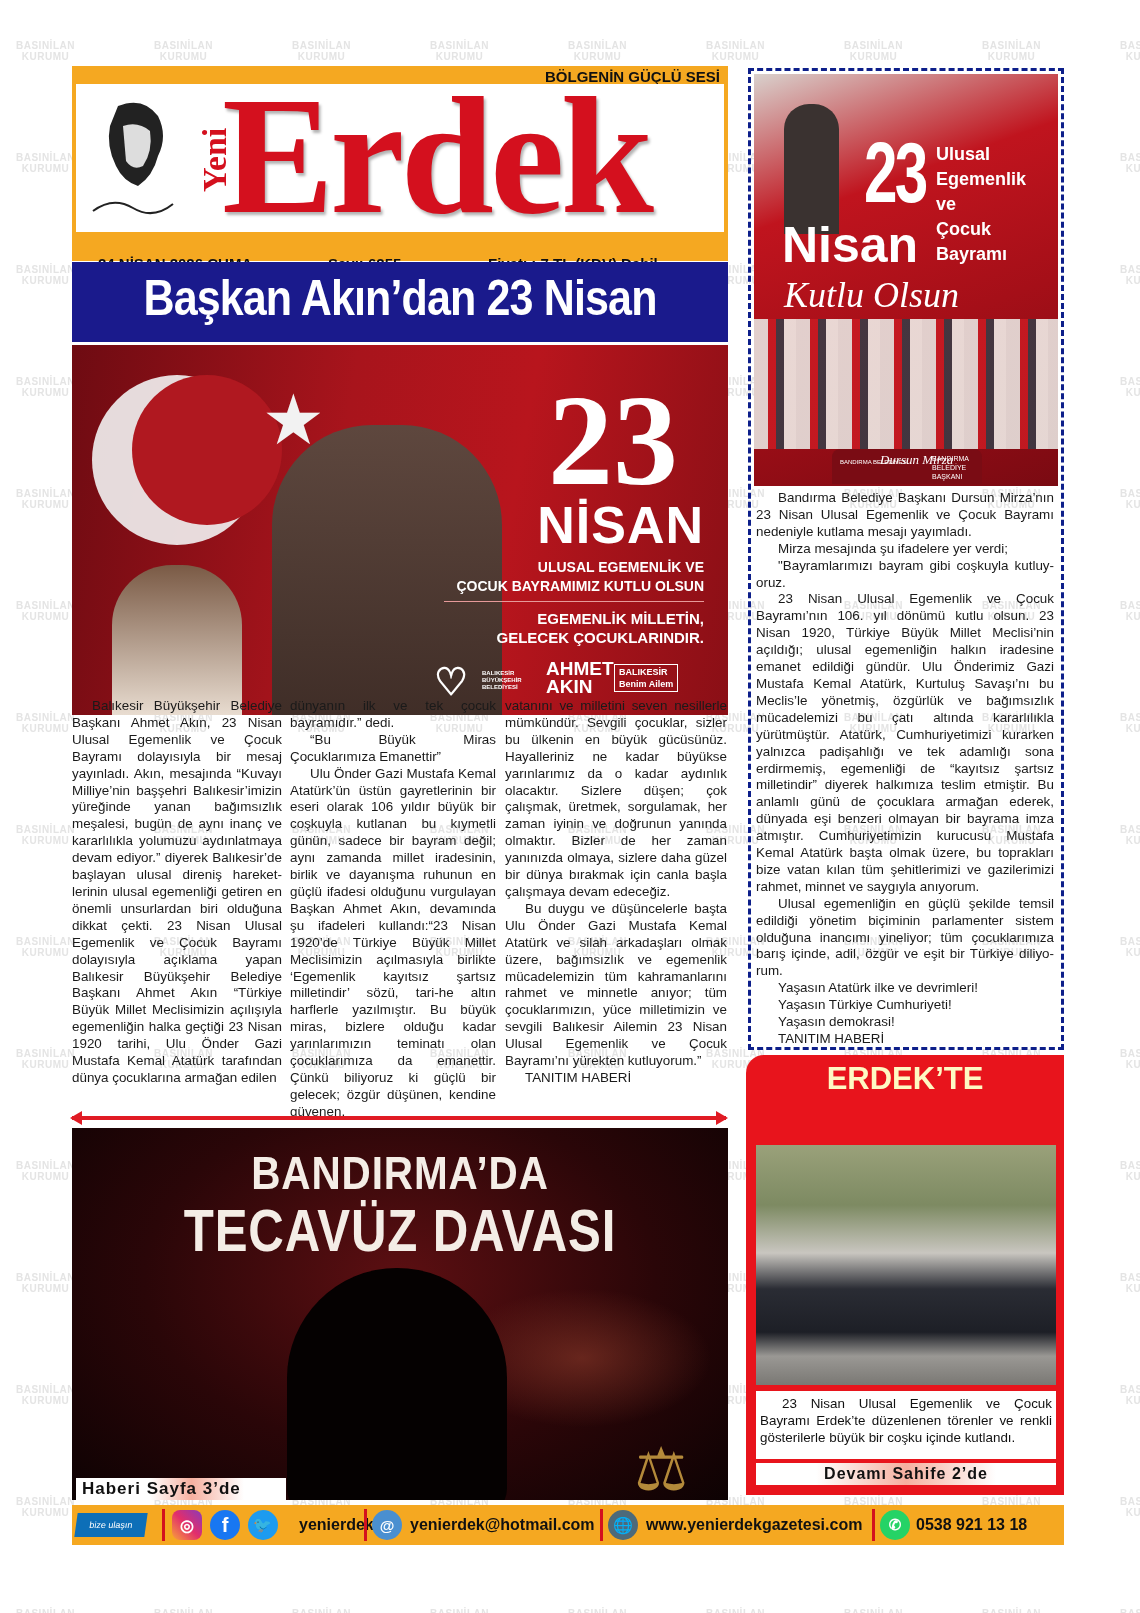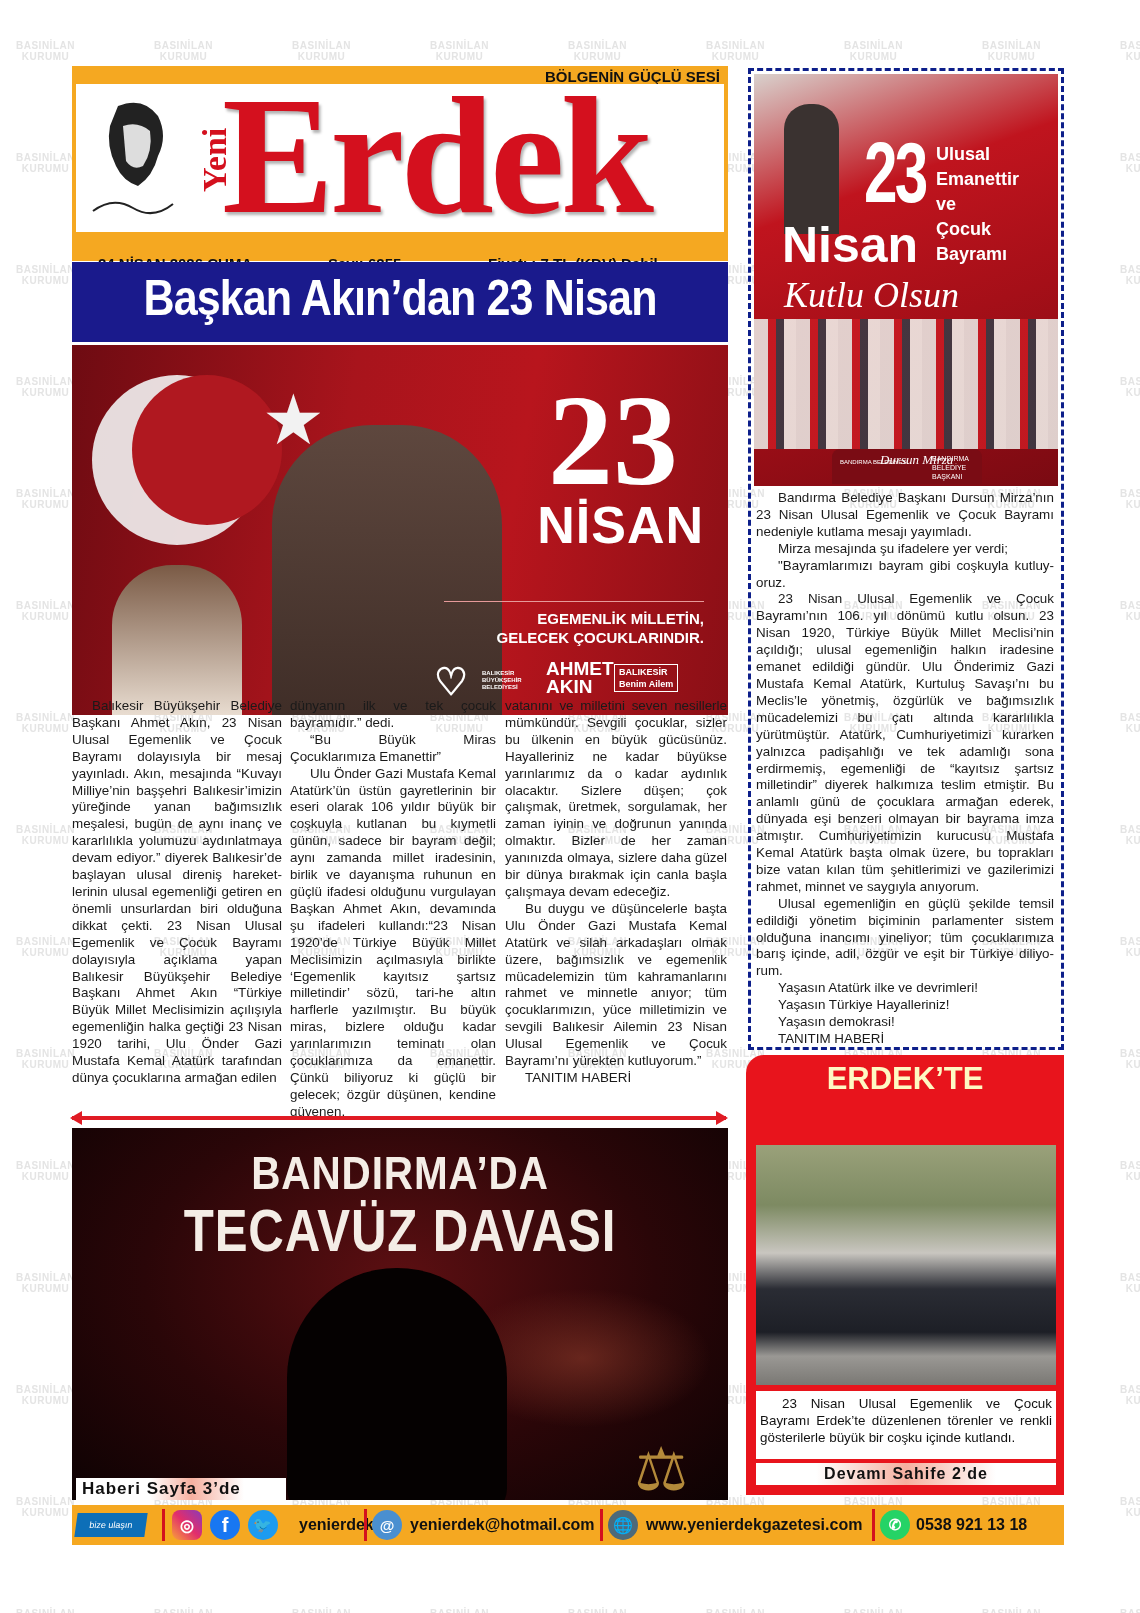--- a/index.html
+++ b/index.html
@@ -702,7 +702,7 @@
   <div class="rns">Nisan</div>
   <div class="rul">
     <div>Ulusal</div>
-    <div>Emanettir</div>
+    <div>Egemenlik</div>
     <div>ve</div>
     <div>Çocuk</div>
     <div>Bayramı</div>

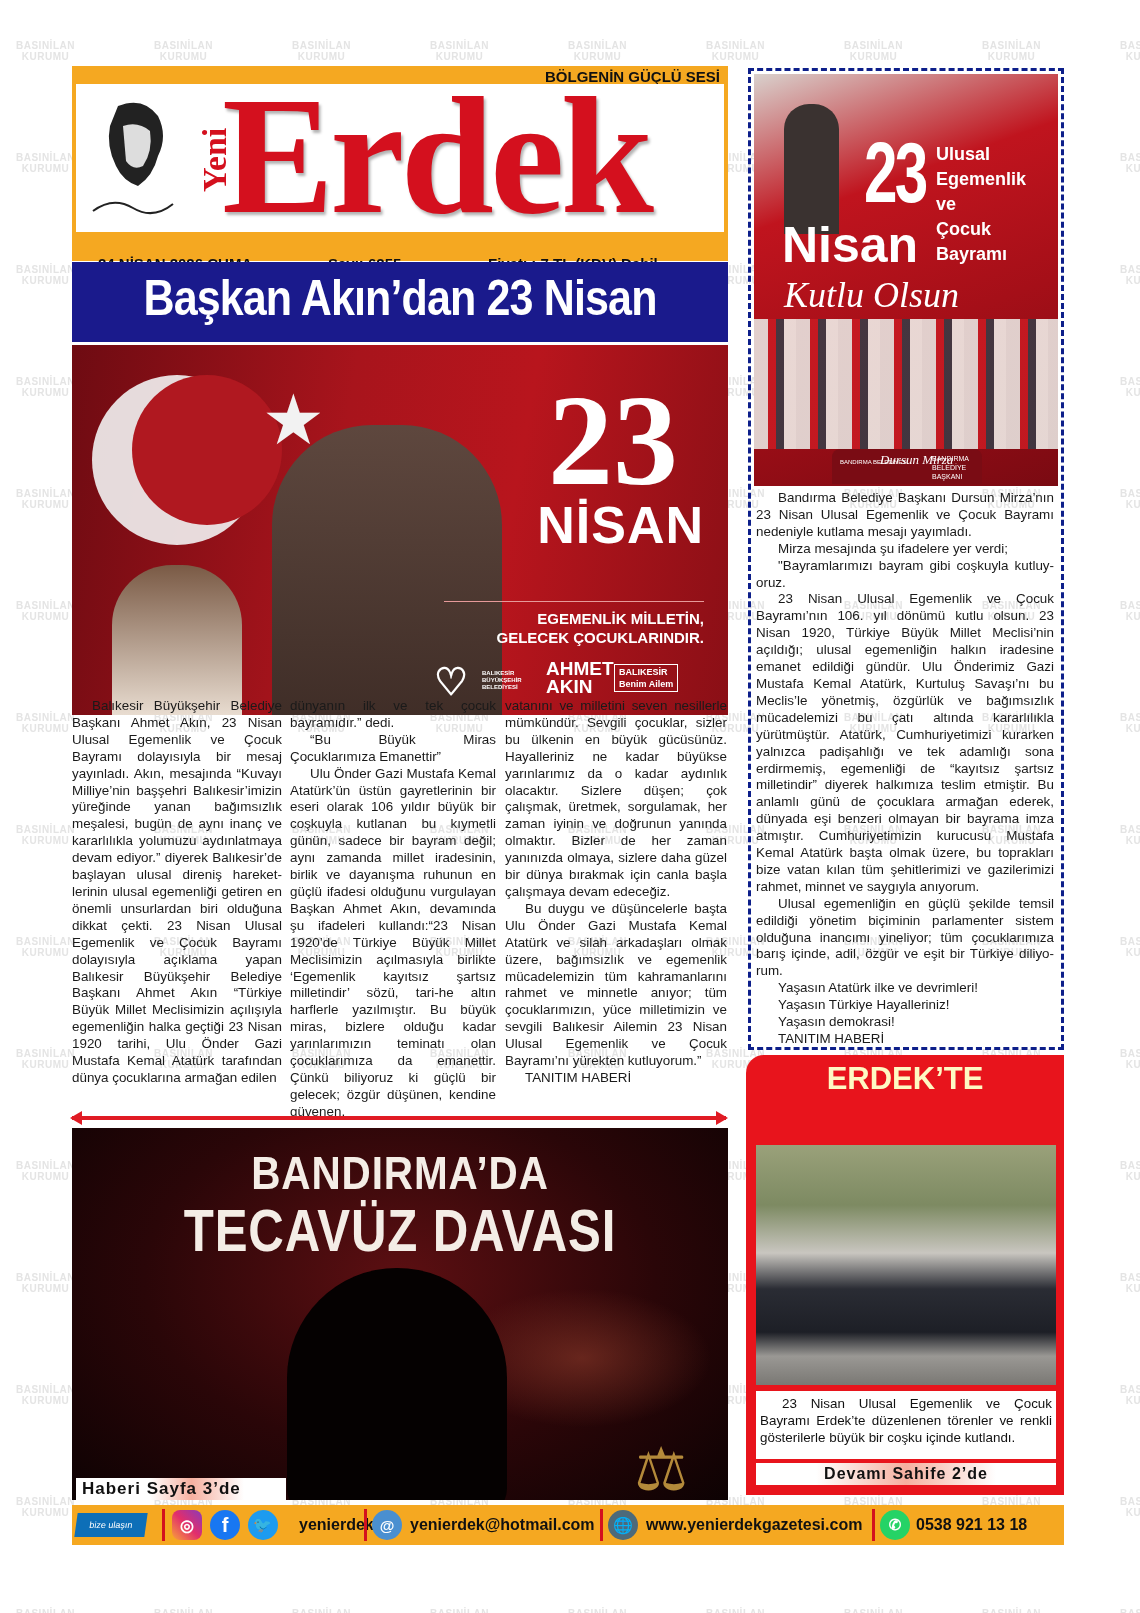--- a/index.html
+++ b/index.html
@@ -651,6 +651,10 @@
   <div class="man"></div>
   <div class="big23">23</div>
   <div class="nisan">NİSAN</div>
+  <div class="l1">
+    <div>ULUSAL EGEMENLİK VE</div>
+    <div>ÇOCUK BAYRAMIMIZ KUTLU OLSUN</div>
+  </div>
   <div class="hr"></div>
   <div class="l2">
     <div>EGEMENLİK MİLLETİN,</div>

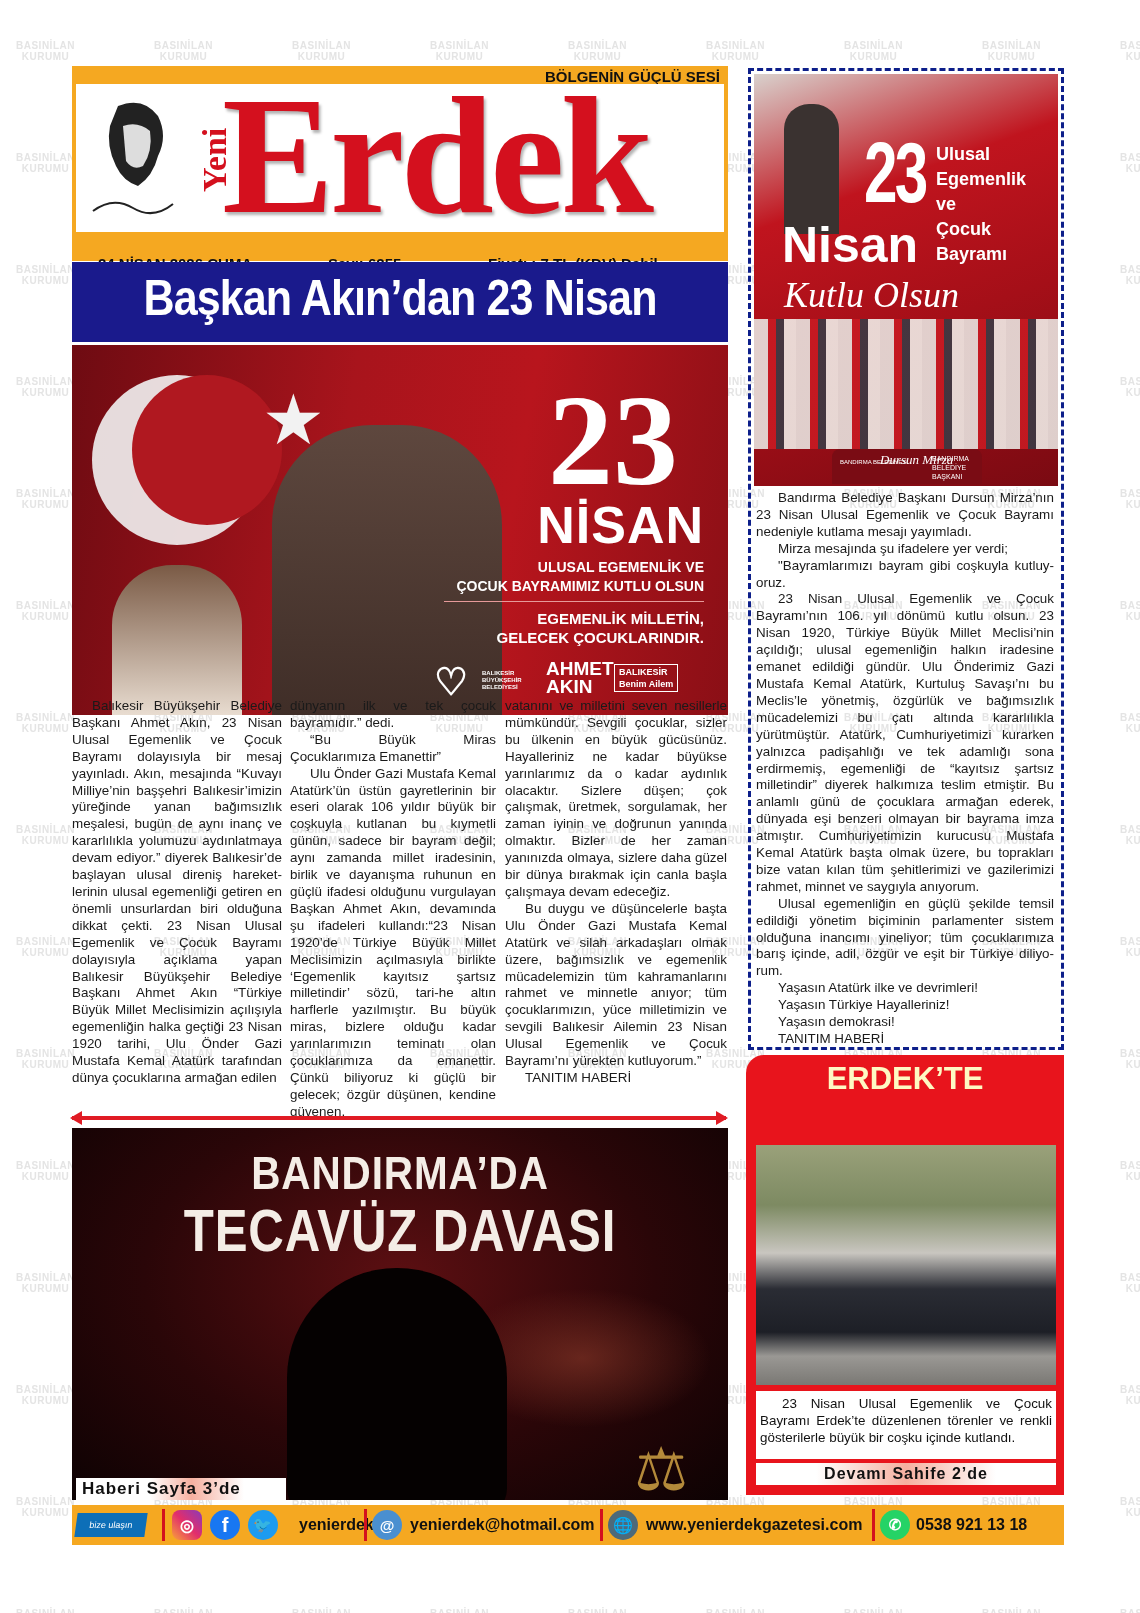--- a/index.html
+++ b/index.html
@@ -726,7 +726,7 @@
   <p>23 Nisan Ulusal Egemenlik ve Çocuk Bayramı’nın 106. yıl dönümü kutlu olsun. 23 Nisan 1920, Türkiye Büyük Millet Meclisi’nin açıldığı; ulusal egemenliğin halkın iradesine emanet edildiği gündür. Ulu Önderimiz Gazi Mustafa Kemal Atatürk, Kurtuluş Savaşı’nı bu Meclis’le yönetmiş, özgürlük ve bağımsızlık mücadelemizi bu çatı altında kararlılıkla yürütmüştür. Atatürk, Cumhuriyetimizi kurarken yalnızca padişahlığı ve tek adamlığı sona erdirmemiş, egemenliği de “kayıtsız şartsız milletindir” diyerek halkımıza teslim etmiştir. Bu anlamlı günü de çocuklara armağan ederek, dünyada eşi benzeri olmayan bir bayrama imza atmıştır. Cumhuriyetimizin kurucusu Mustafa Kemal Atatürk başta olmak üzere, bu toprakları bize vatan kılan tüm şehitlerimizi ve gazilerimizi rahmet, minnet ve saygıyla anıyorum.</p>
   <p>Ulusal egemenliğin en güçlü şekilde temsil edildiği yönetim biçiminin parlamenter sistem olduğuna inancımı yineliyor; tüm çocuklarımıza barış içinde, adil, özgür ve eşit bir Türkiye diliyo-rum.</p>
   <p class="ni">Yaşasın Atatürk ilke ve devrimleri!</p>
-  <p class="ni">Yaşasın Türkiye Hayalleriniz!</p>
+  <p class="ni">Yaşasın Türkiye Cumhuriyeti!</p>
   <p class="ni">Yaşasın demokrasi!</p>
   <p class="ni">TANITIM HABERİ</p>
 </div>

